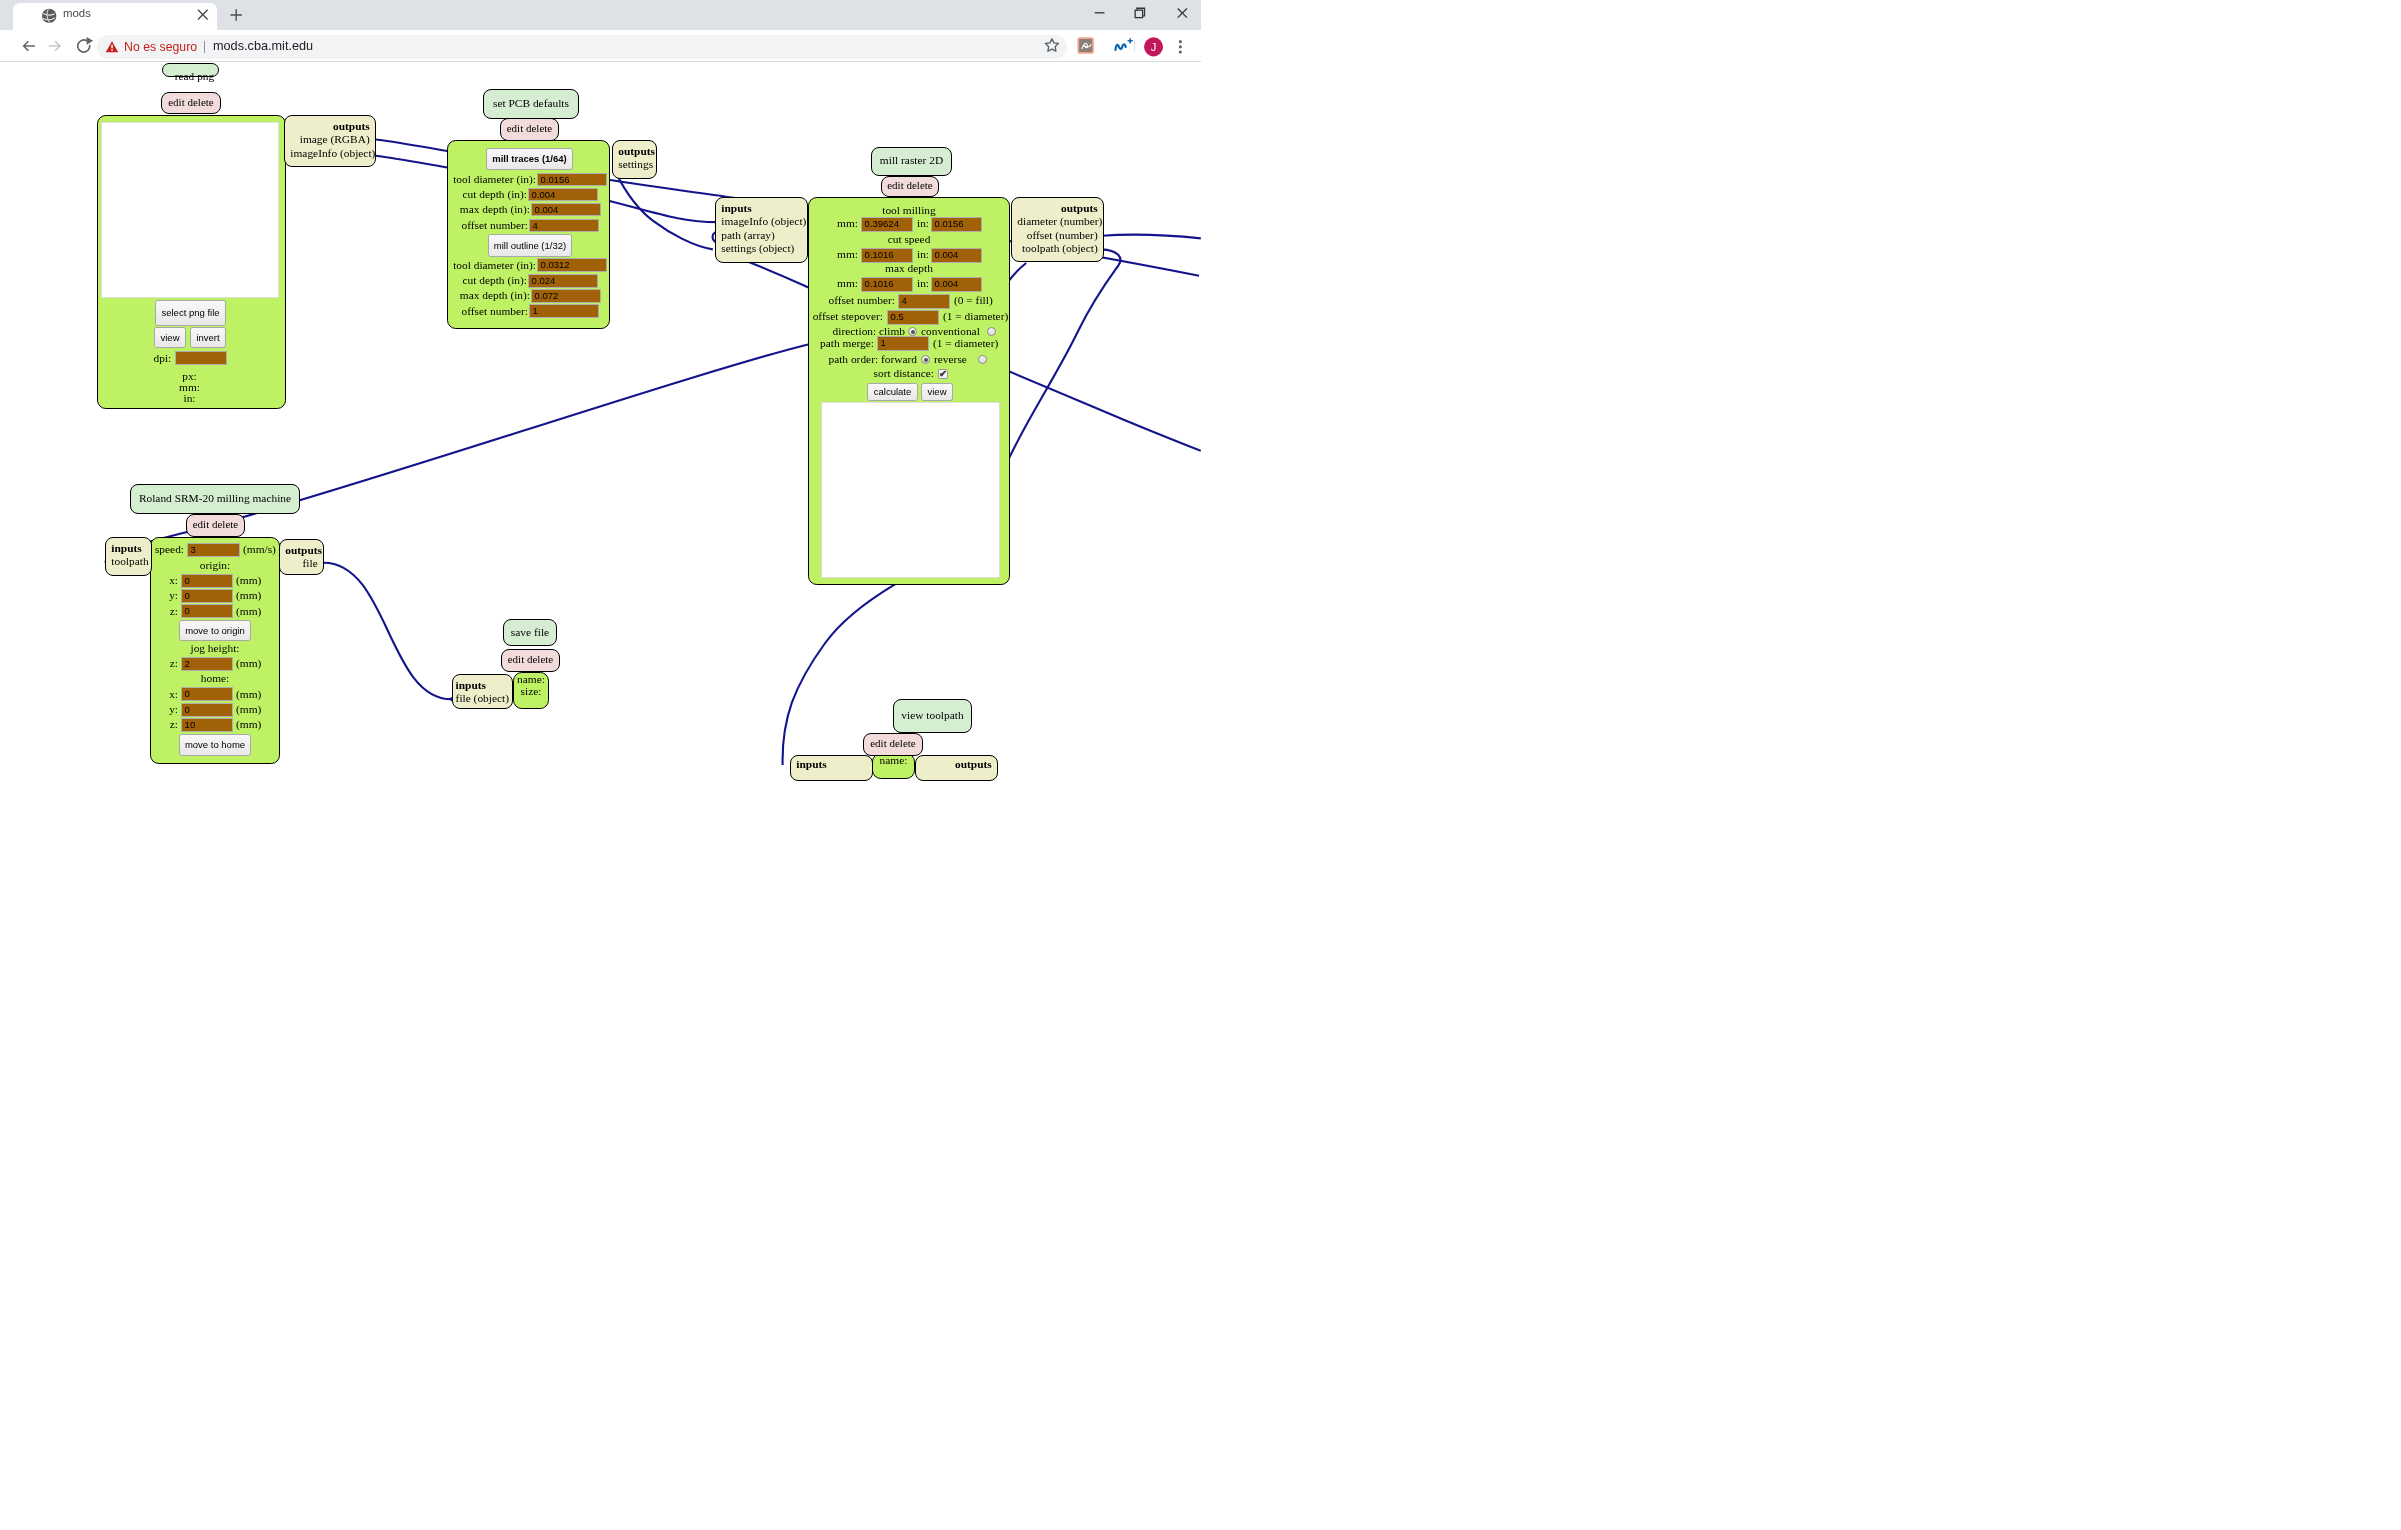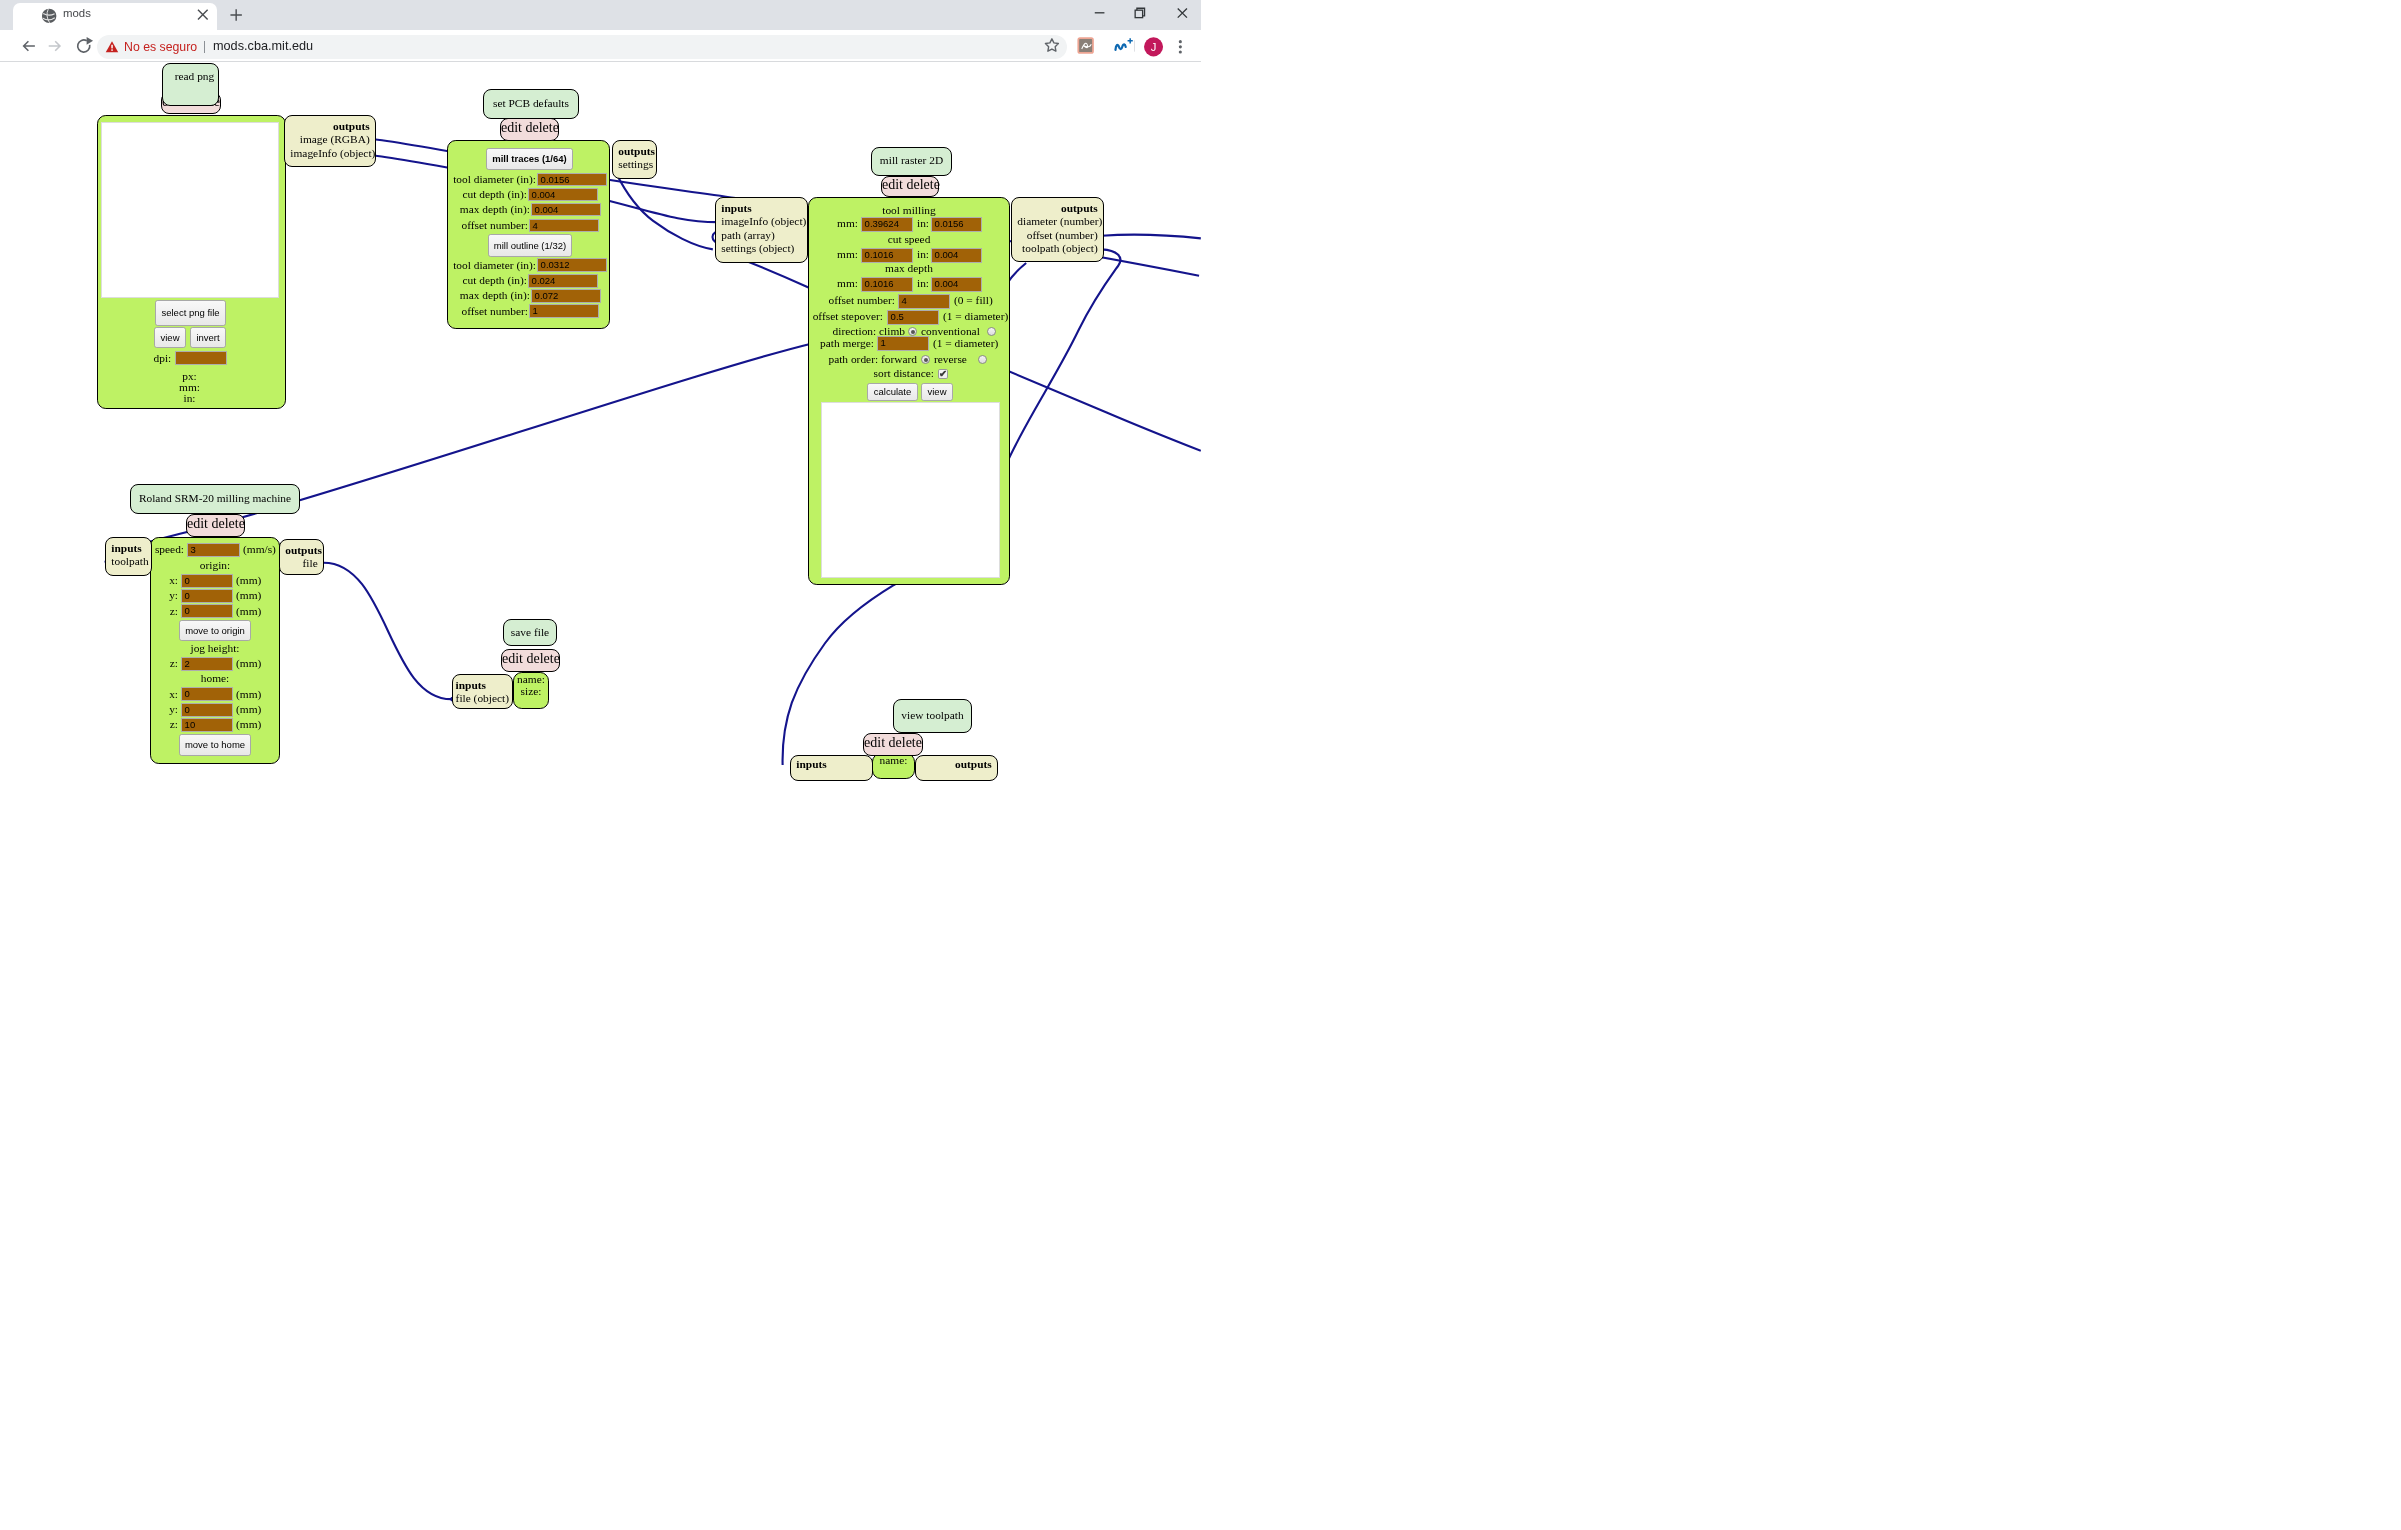--- a/index.html
+++ b/index.html
@@ -129,7 +129,7 @@
 </g>
 </svg>
 
-<div class="g" style="left:162px;top:63px;width:57px;height:43px;line-height:25.5px;padding-left:8px;">read png</div>
+<div class="g" style="left:162px;top:63px;width:57px;height:14px;line-height:25.5px;padding-left:8px;">read png</div>
 <div class="p" style="left:161px;top:92px;width:60px;height:22.4px;line-height:18px;">edit delete</div>
 <div class="panel" style="left:97px;top:115px;width:189px;height:294px;"></div>
 <div class="white" style="left:101px;top:122px;width:178px;height:176px;z-index:4"></div>

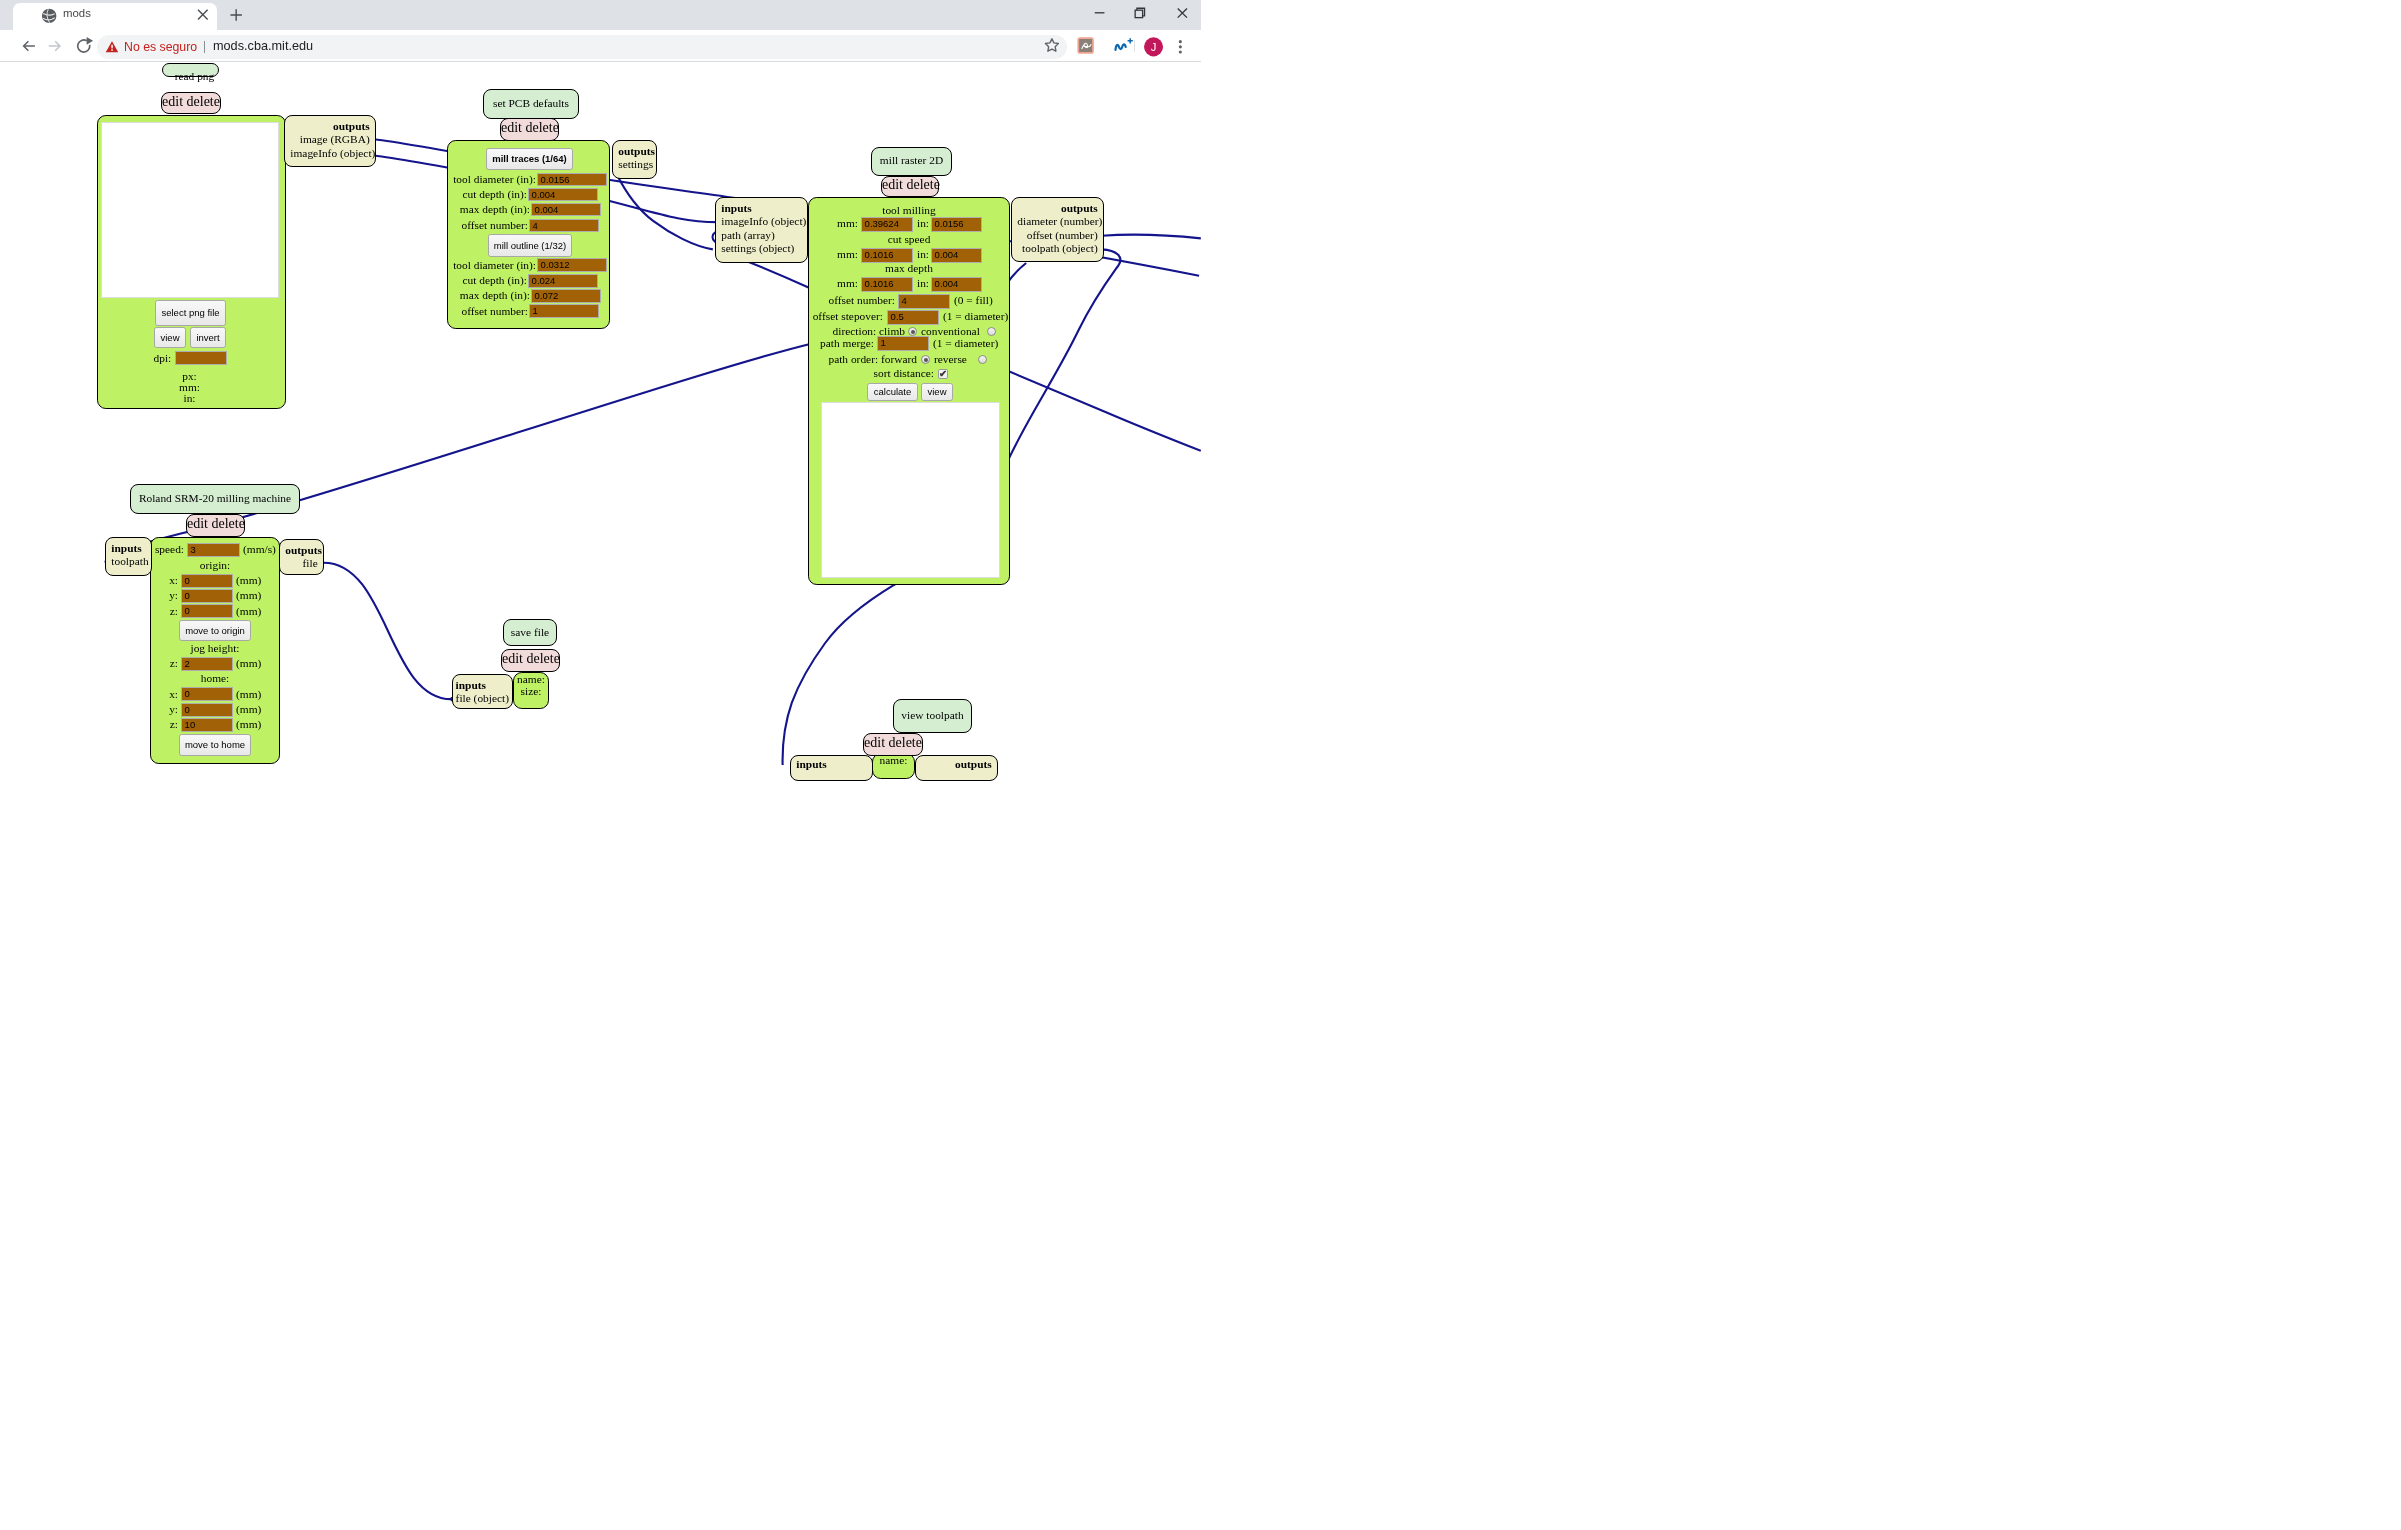--- a/index.html
+++ b/index.html
@@ -23,7 +23,7 @@
 .g { position:absolute; background:#d5eed2; border:1.8px solid #000; border-radius:8px;
   font-size:11.4px; text-align:center; z-index:6; white-space:nowrap; }
 .p { position:absolute; background:#f2dcdb; border:1.8px solid #000; border-radius:8px;
-  font-size:14px; text-align:center; z-index:5; height:23px; line-height:18.4px; white-space:nowrap; }
+  font-size:11px; text-align:center; z-index:5; height:23px; line-height:18.4px; white-space:nowrap; }
 .y { position:absolute; background:#eeeecb; border:1.8px solid #000; border-radius:8px;
   font-size:11.4px; z-index:4; line-height:13.6px; padding:3.5px 5.3px; white-space:nowrap; }
 .panel { position:absolute; background:#bef264; border:1.8px solid #000; border-radius:8.8px;

